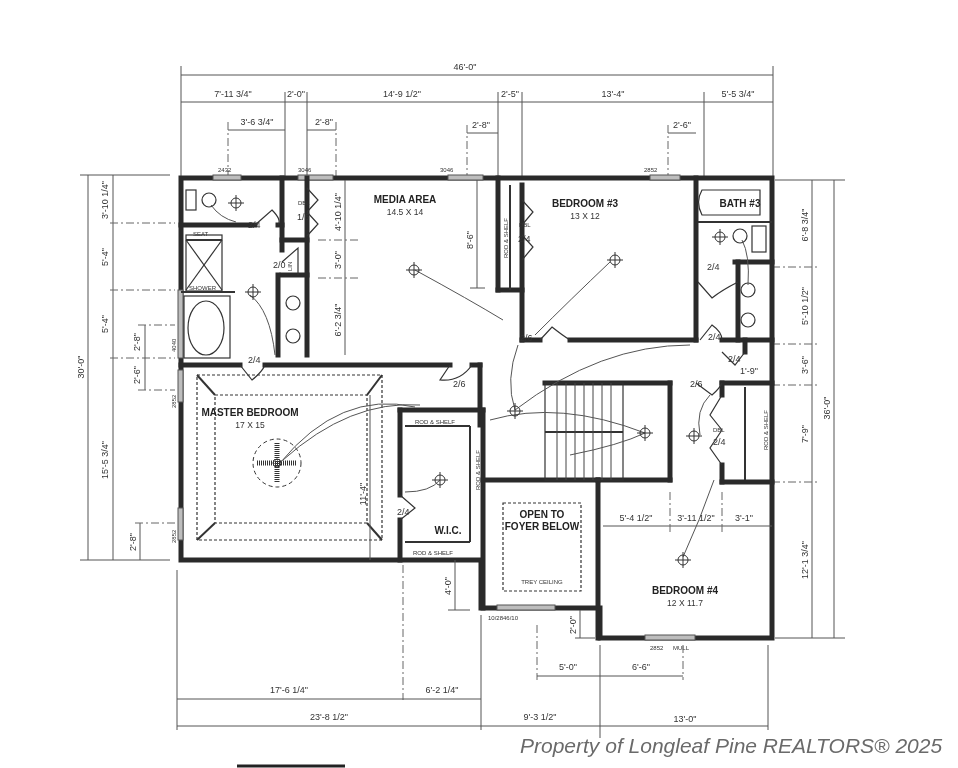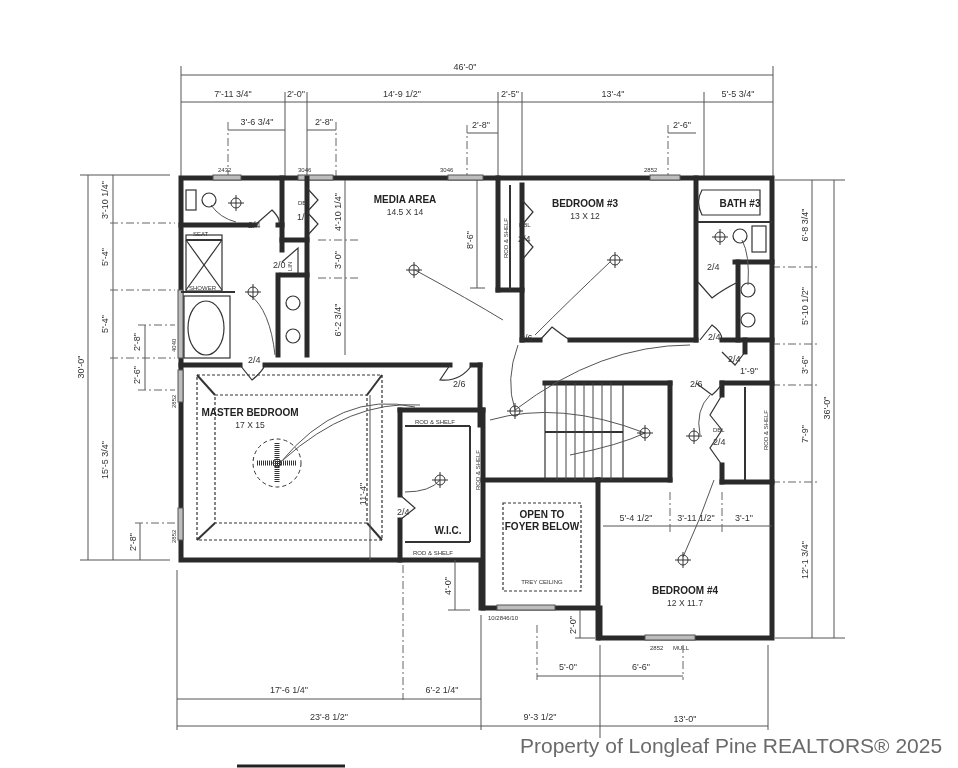--- a/index.html
+++ b/index.html
@@ -17,7 +17,7 @@
     .small { font-family: "Liberation Sans", sans-serif; font-size: 6px; fill: #333; }
     .door { font-family: "Liberation Sans", sans-serif; font-size: 9px; fill: #333; }
     .fixture { stroke: #333; stroke-width: 1.2; fill: none; }
-    #watermark { position: absolute; left: 520px; top: 734px; font-size: 21px; color: #6a6a6a; font-family: "Liberation Sans", sans-serif; white-space: nowrap; }
+    #watermark { position: absolute; left: 520px; top: 734px; font-size: 21px; color: #6a6a6a; font-family: "Liberation Sans", sans-serif; white-space: nowrap; font-style: italic; }
   </style>
 </head>
 <body>

